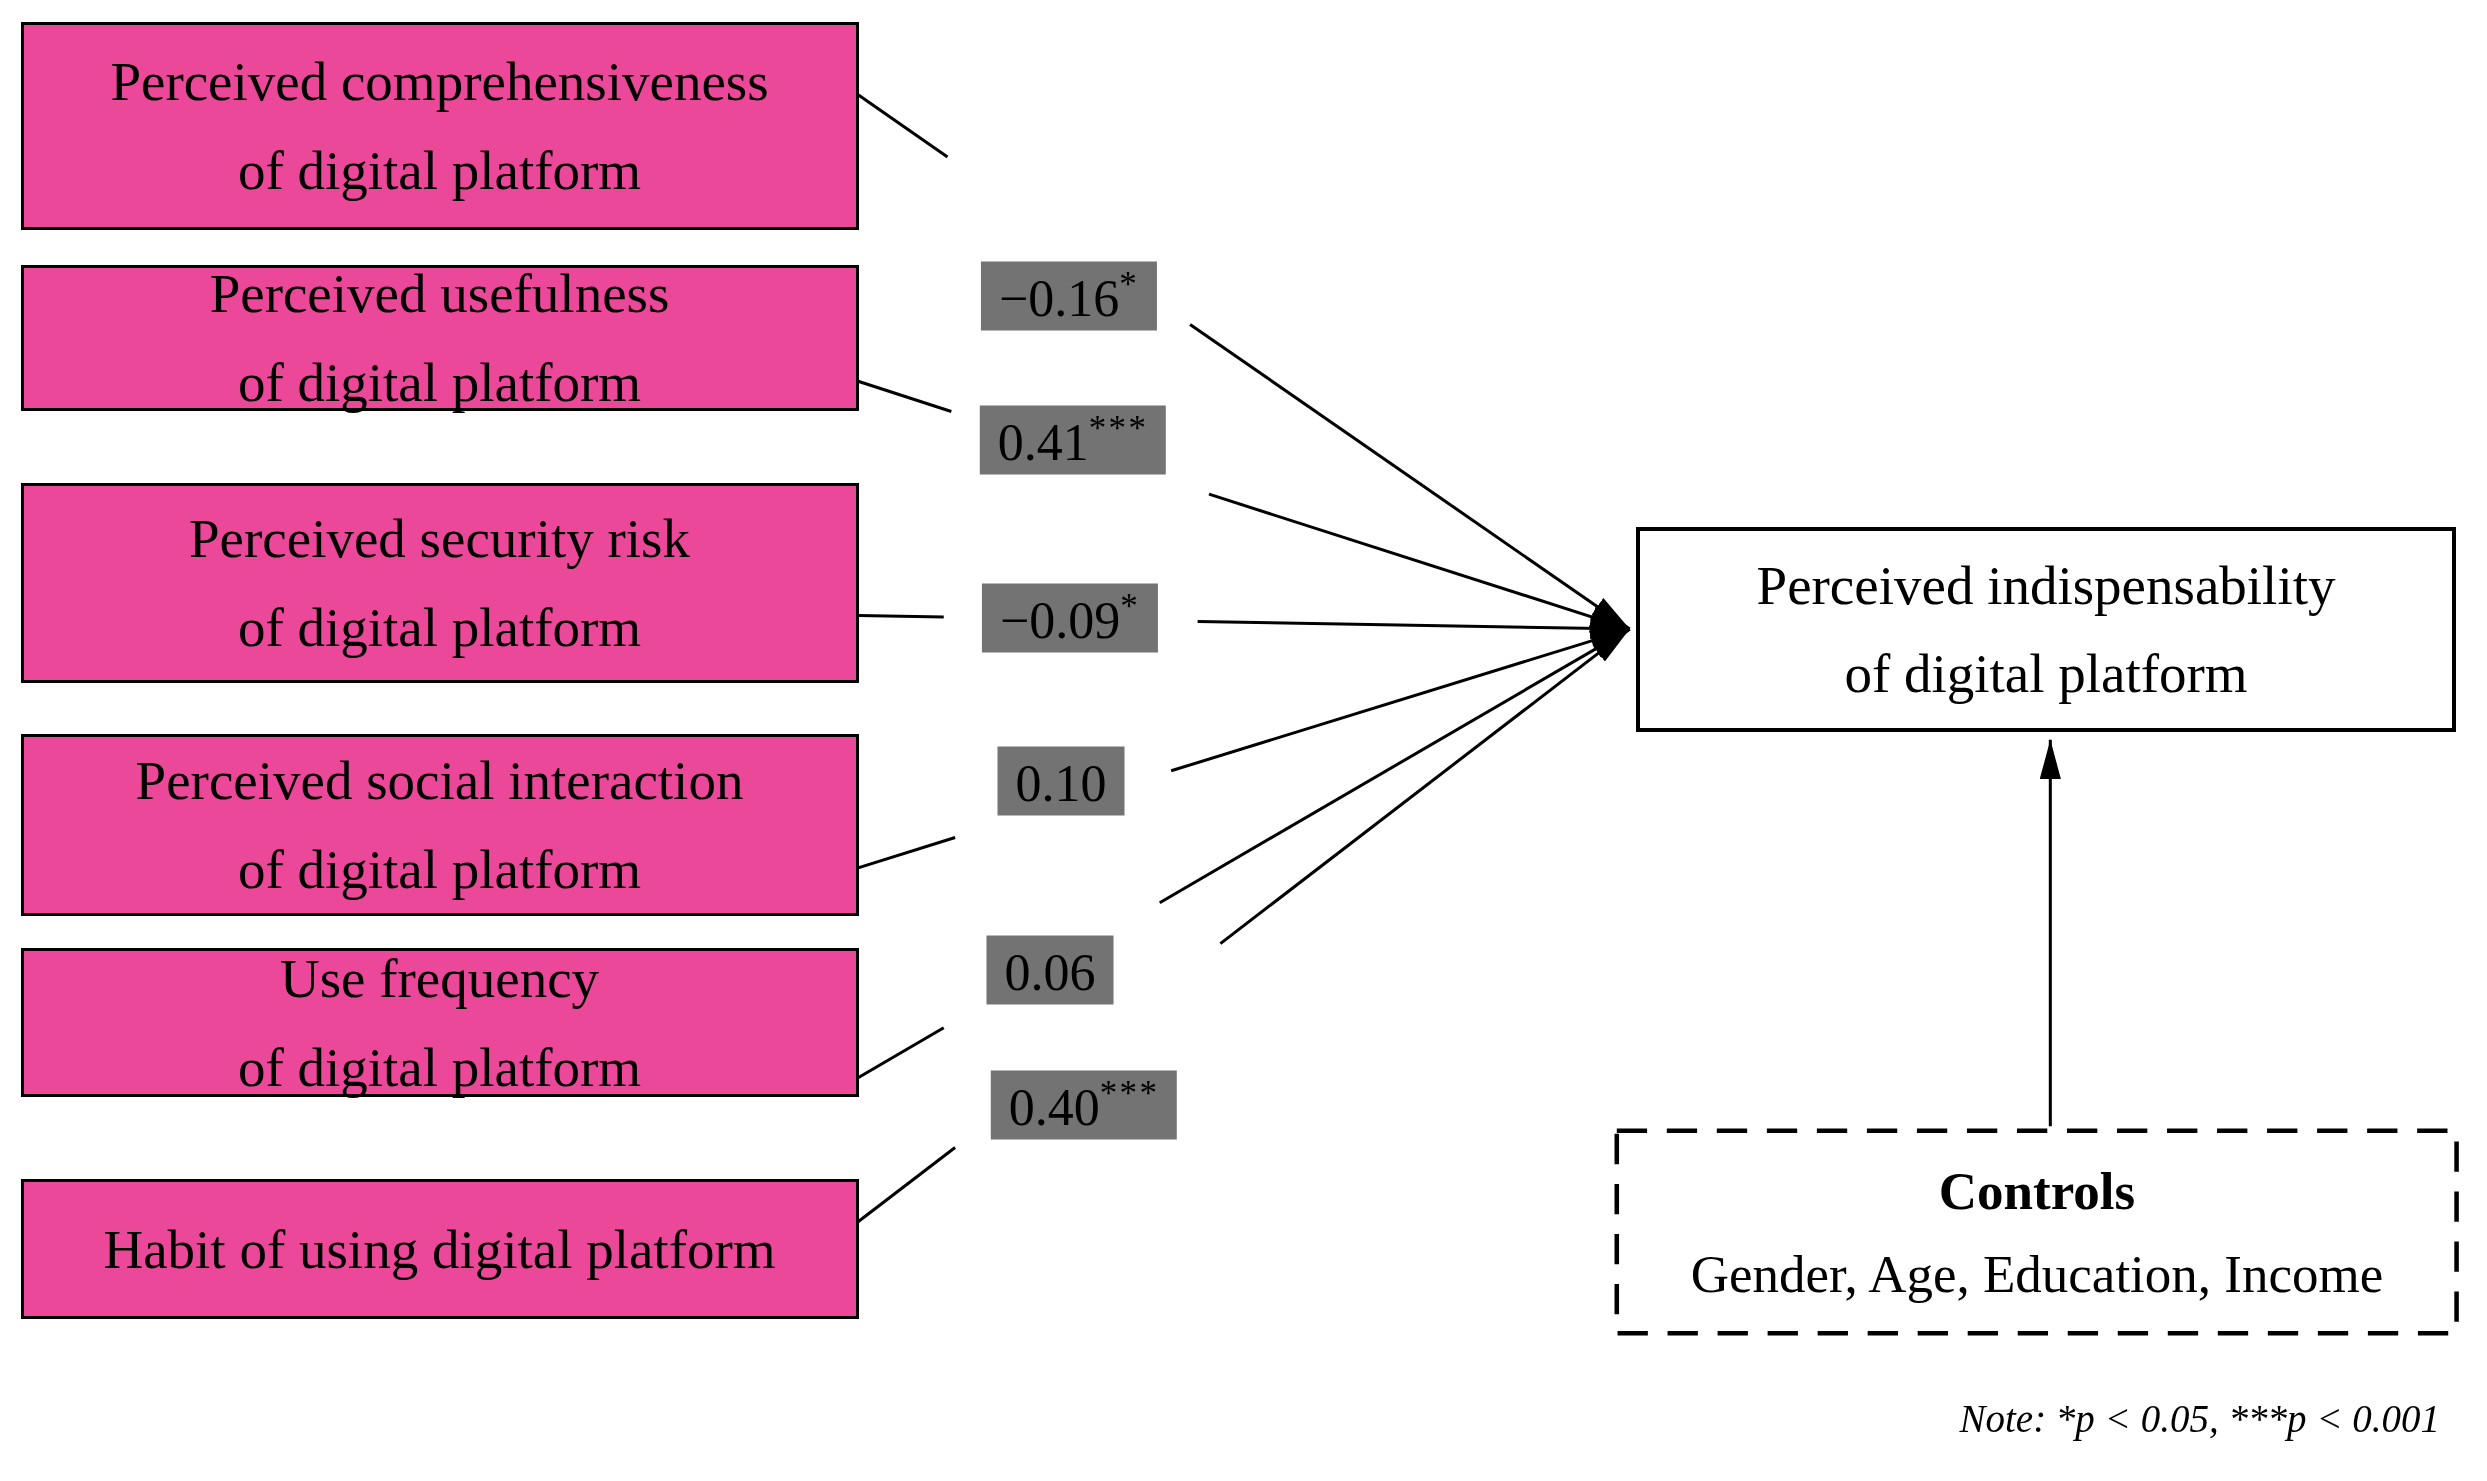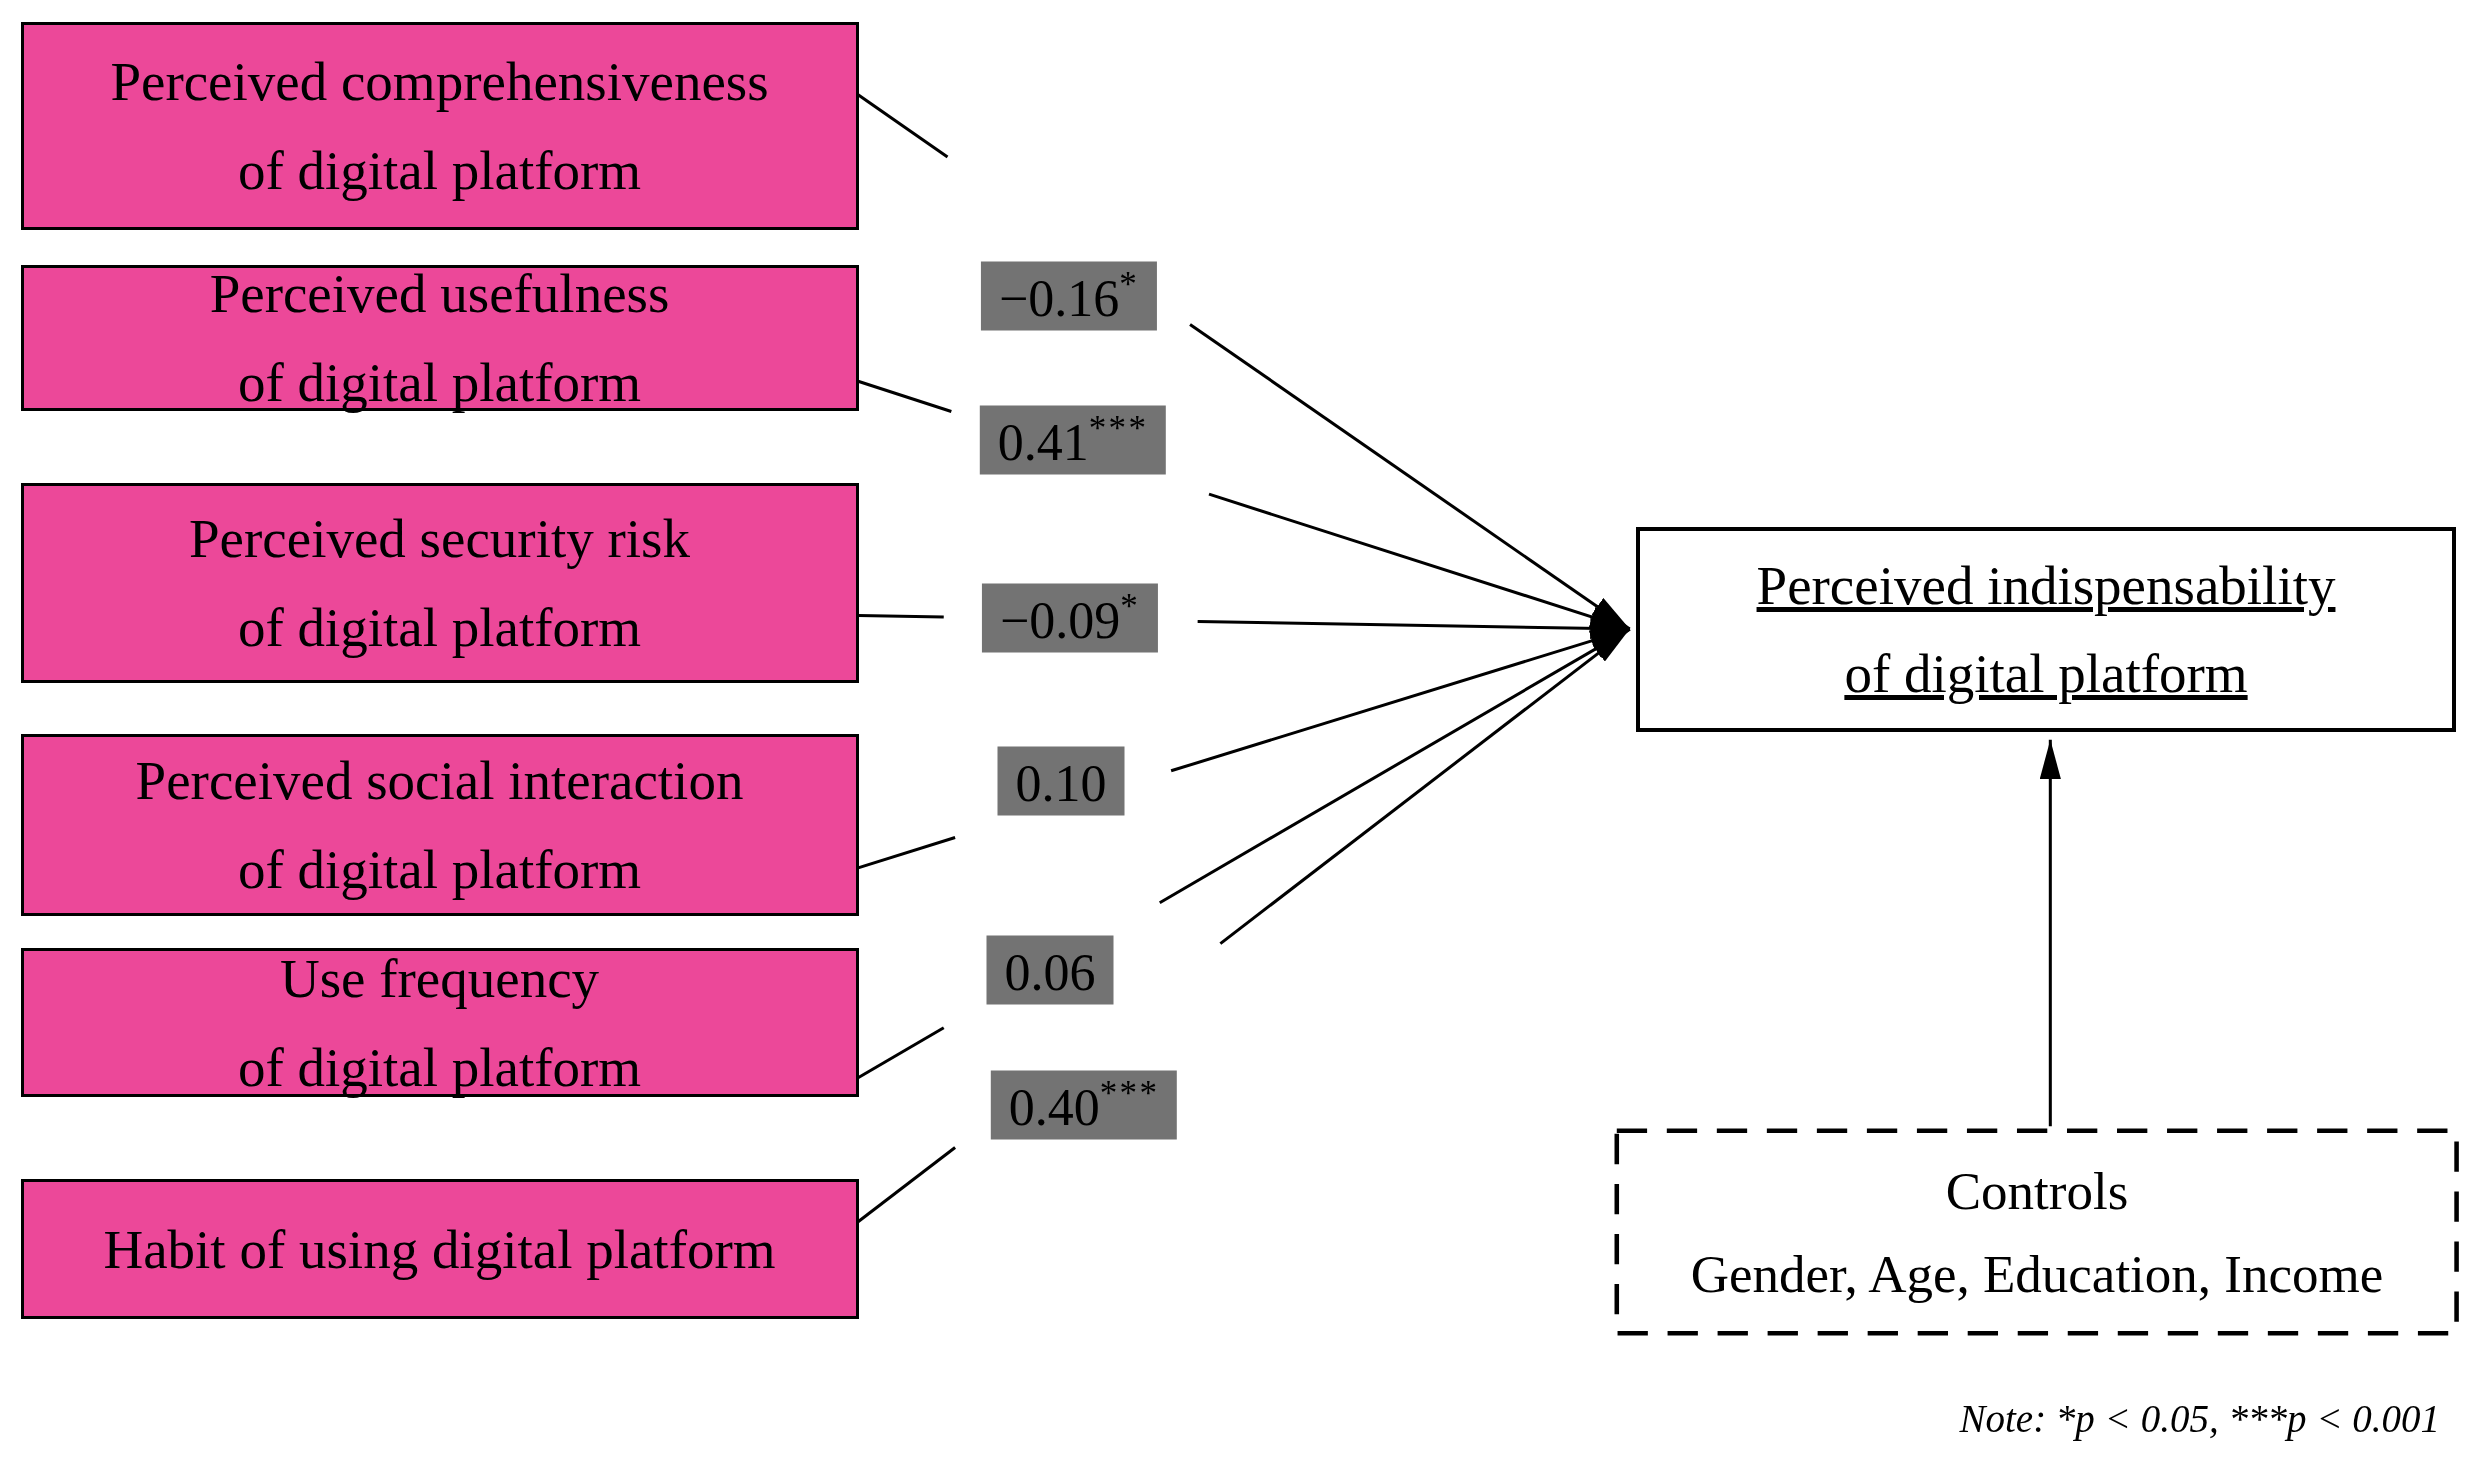--- a/index.html
+++ b/index.html
@@ -48,7 +48,6 @@
     font-size: 55px;
     line-height: 88px;
     white-space: nowrap;
-    text-decoration: underline;
   }
   .controls-box {
     position: absolute;

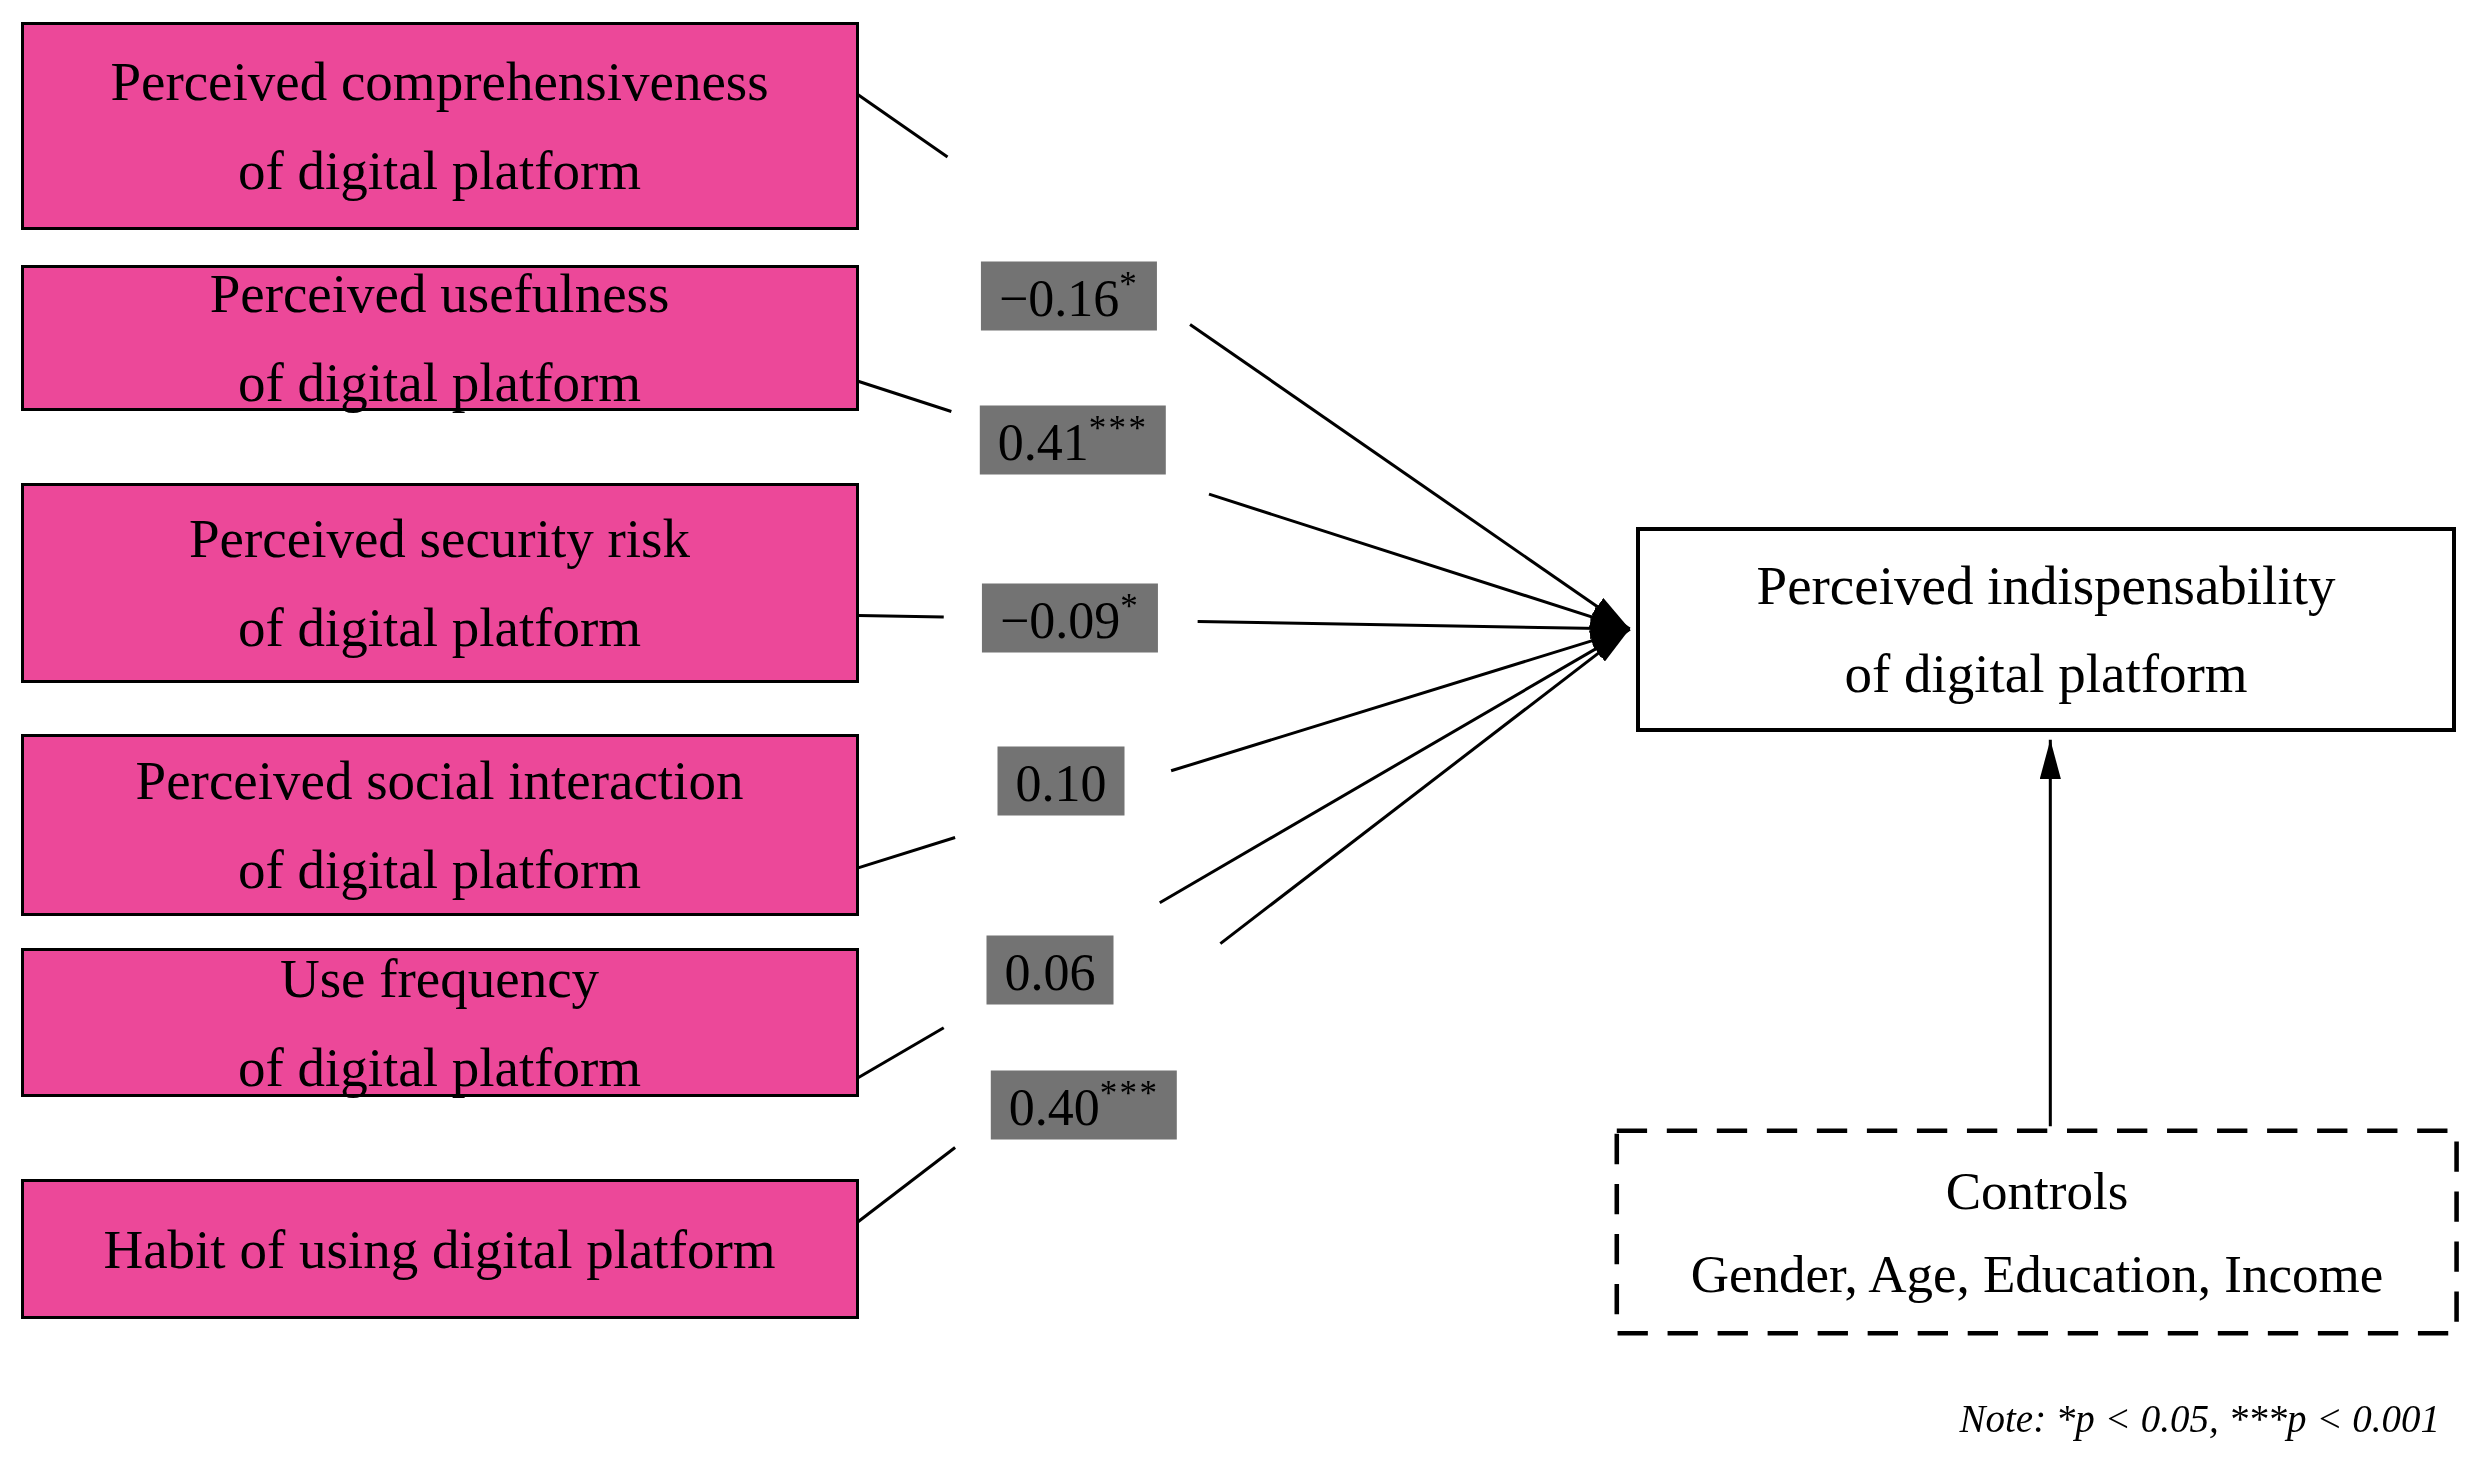--- a/index.html
+++ b/index.html
@@ -63,7 +63,7 @@
     line-height: 83px;
     white-space: nowrap;
   }
-  .controls-title { font-weight: normal; }
+  .controls-title { font-weight: bold; }
   .coef {
     position: absolute;
     transform: translate(-50%, -50%);

